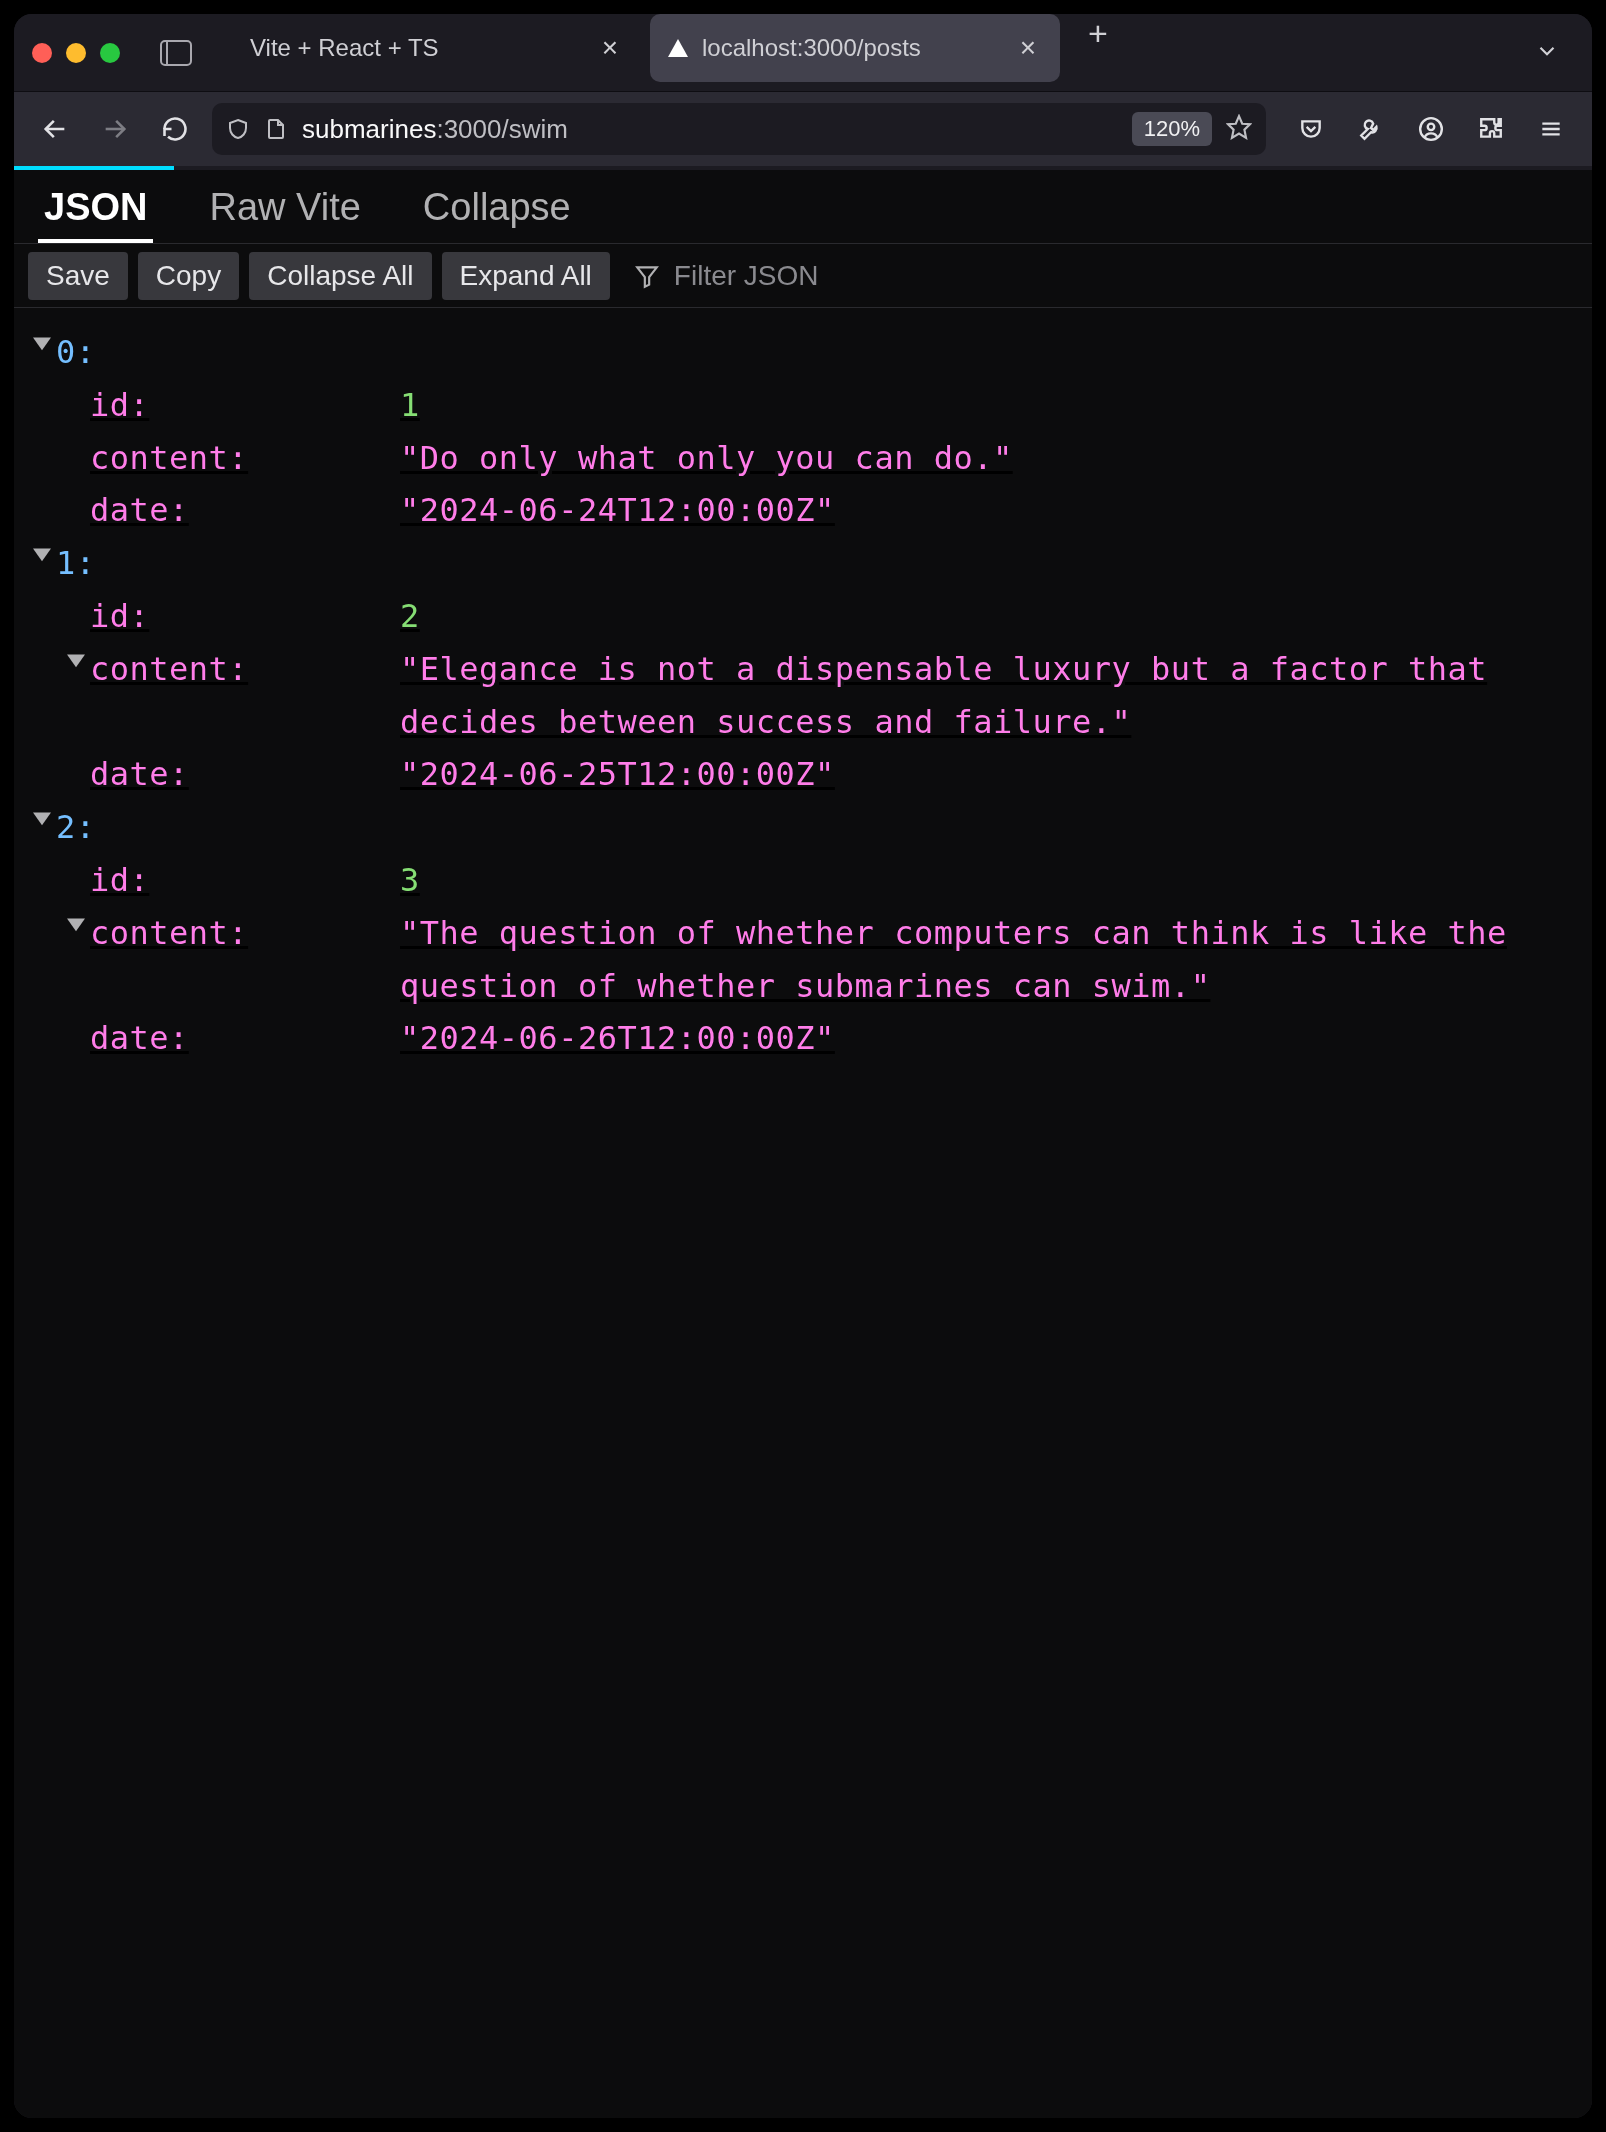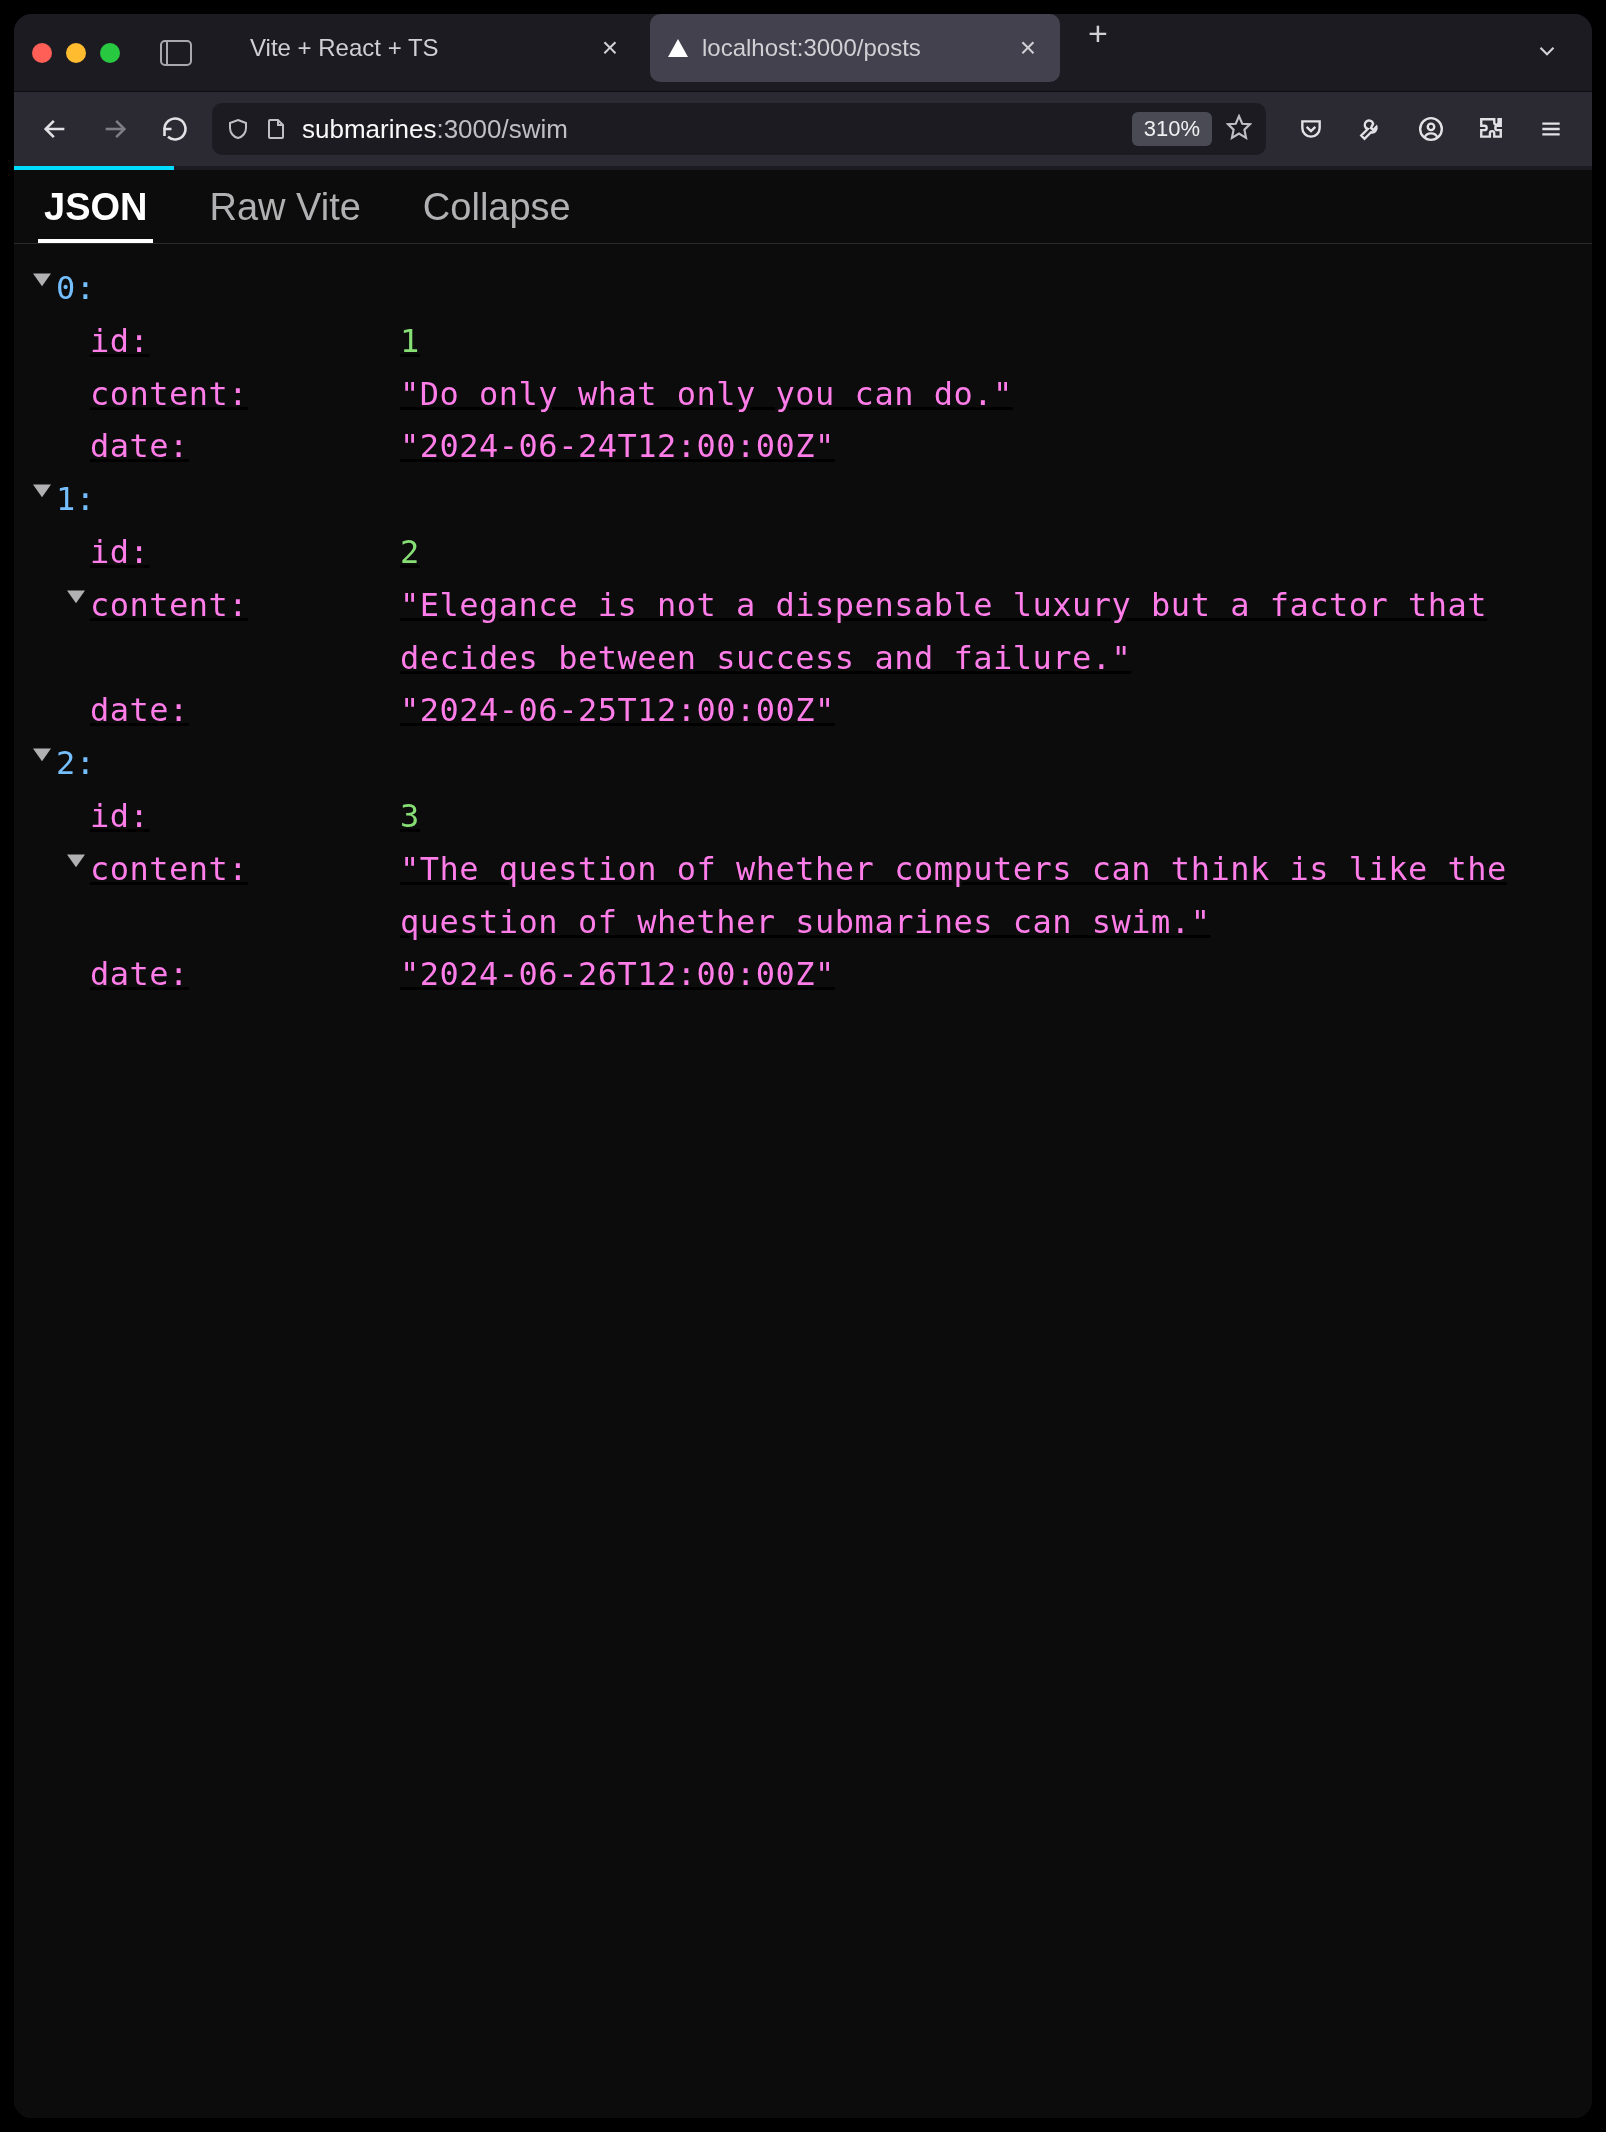--- a/index.html
+++ b/index.html
@@ -217,7 +217,7 @@
       <div class="url-text">
         <span class="host">submarines</span><span>:3000/swim</span>
       </div>
-      <div class="zoom-badge">310%</div>
+      <div class="zoom-badge">120%</div>
       <div class="star">
         <svg viewBox="0 0 24 24">
             <polygon points="12 2 15 9 22 9.5 17 14.5 18.5 22 12 18 5.5 22 7 14.5 2 9.5 9 9"></polygon>

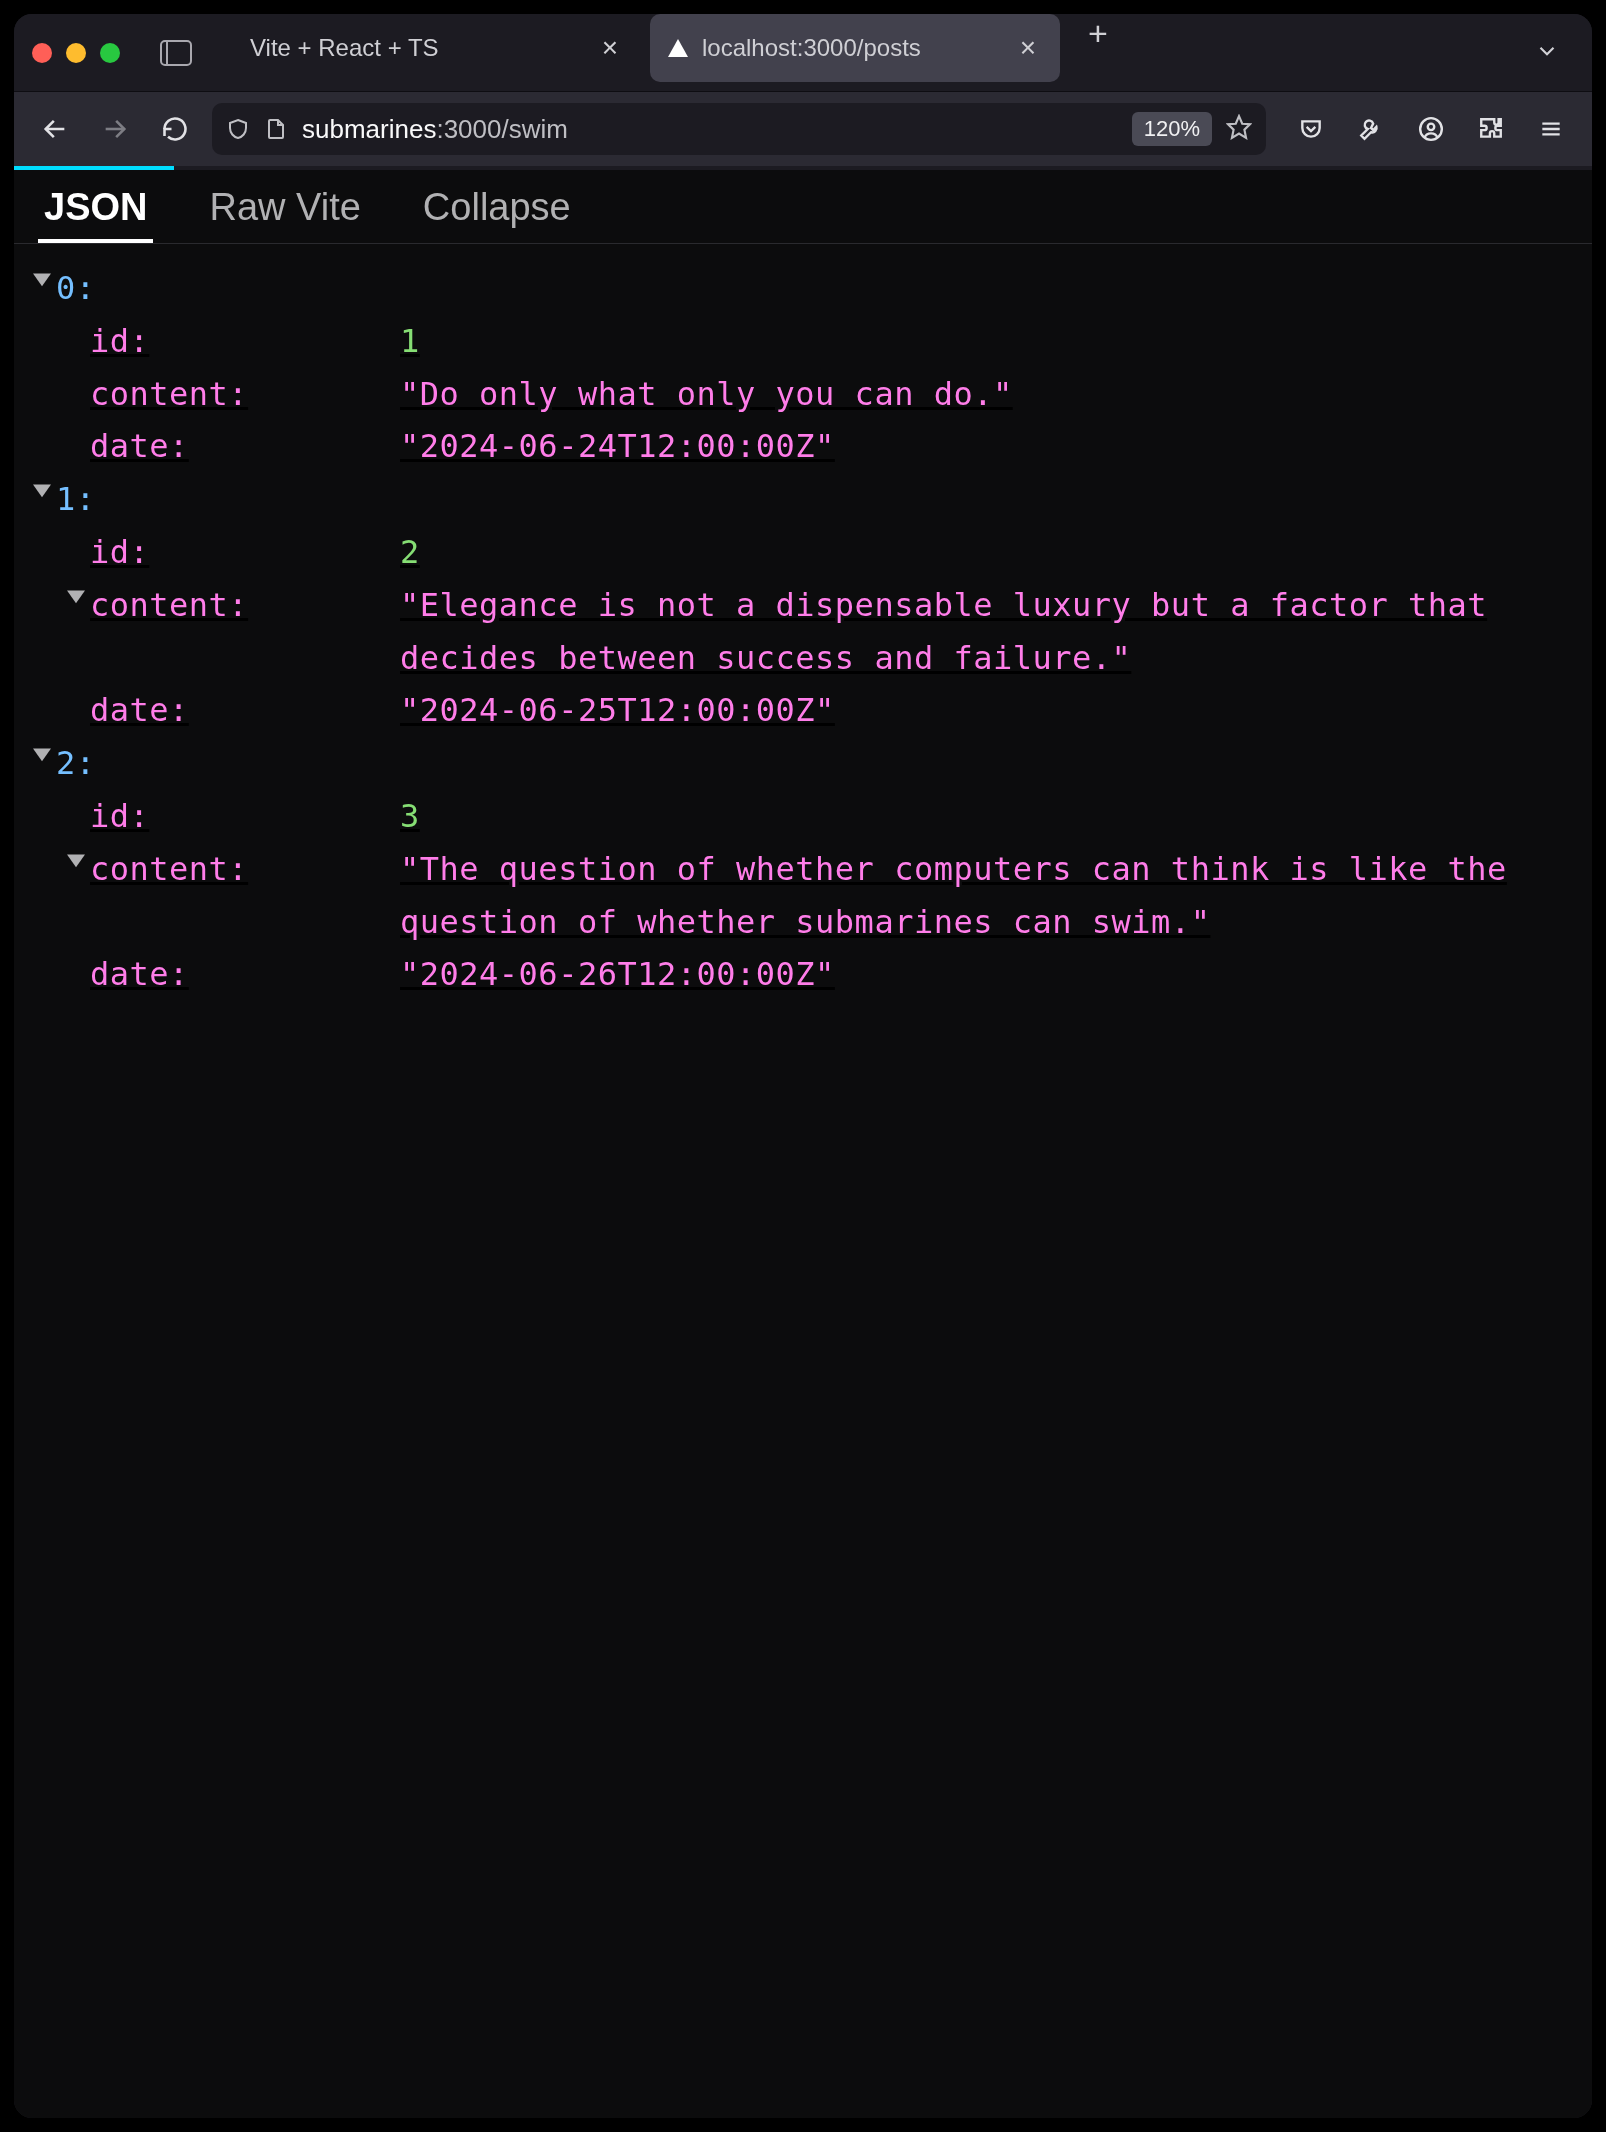--- a/index.html
+++ b/index.html
@@ -268,6 +268,18 @@
     <div class="view-tab">Collapse</div>
   </div>
 
+  <div class="action-bar">
+    <div class="act-btn">Save</div>
+    <div class="act-btn">Copy</div>
+    <div class="act-btn">Collapse All</div>
+    <div class="act-btn">Expand All</div>
+    <div class="filter-wrap">
+      <svg viewBox="0 0 24 24">
+          <polygon points="3 4 21 4 14 13 14 20 10 22 10 13"></polygon>
+        </svg>
+      <input class="filter-input" placeholder="Filter JSON" style="">
+    </div>
+  </div>
 
   <div class="json-area" id="json-area">
       <div class="row ">

